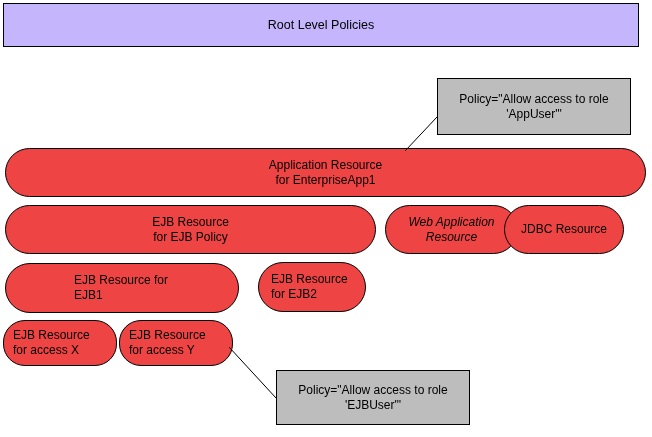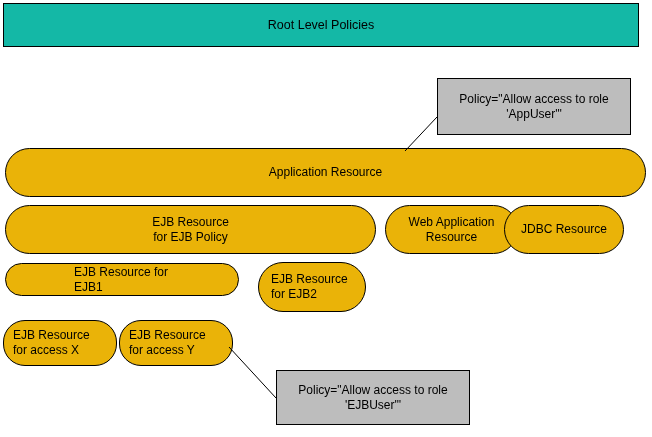--- a/index.html
+++ b/index.html
@@ -41,7 +41,7 @@
     border-radius: 0;
   }
   .rootbar {
-    background: #14b8a6;
+    background: #c4b5fd;
     border: 1px solid #000000;
     border-radius: 0;
     font-size: 12.5px;

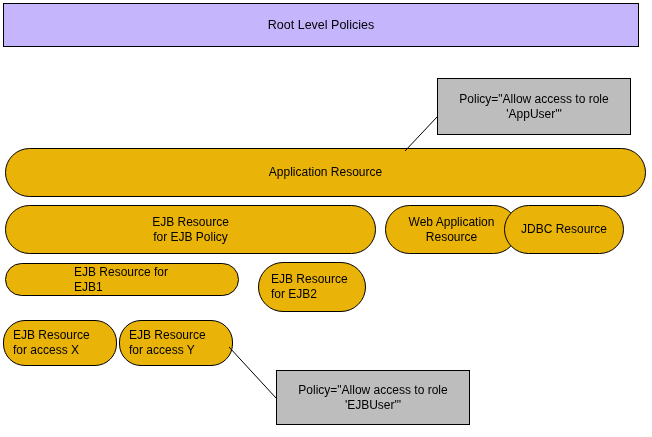--- a/index.html
+++ b/index.html
@@ -23,7 +23,7 @@
     flex-direction: column;
     align-items: center;
     justify-content: center;
-    background: #eab308;
+    background: #ef4444;
     border: 1px solid #000000;
     color: #000000;
     font-family: "Liberation Sans", sans-serif;

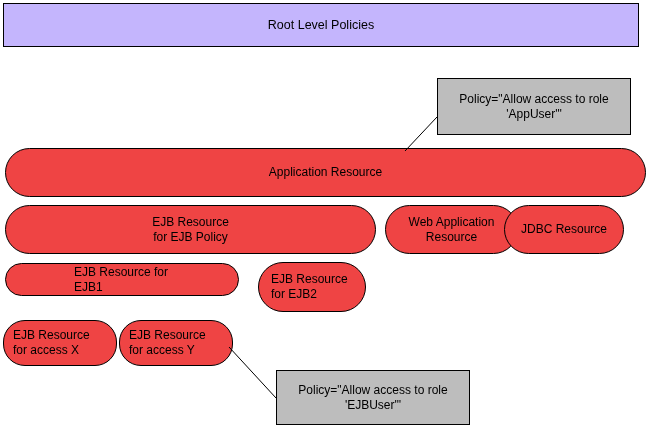--- a/index.html
+++ b/index.html
@@ -83,6 +83,7 @@
 
   <div class="node rounded" style="left:5px; top:148px; width:641px; height:49px;">
     <span class="line">Application Resource</span>
+    <span class="line">for EnterpriseApp1</span>
   </div>
 
   <div class="node rounded" style="left:5px; top:205px; width:371px; height:49px;">

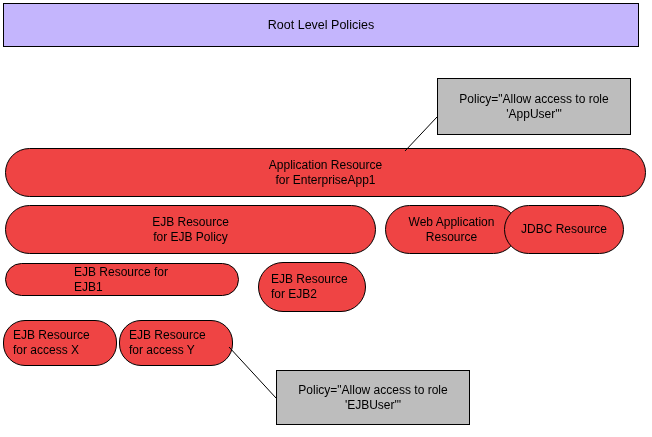--- a/index.html
+++ b/index.html
@@ -91,7 +91,7 @@
     <span class="line">for EJB Policy</span>
   </div>
 
-  <div class="node rounded" style="left:385px; top:205px; width:133px; height:49px;">
+  <div class="node rounded" style="left:385px; top:205px; width:133px; height:49px;font-style:italic;">
     <span class="line">Web Application</span>
     <span class="line">Resource</span>
   </div>

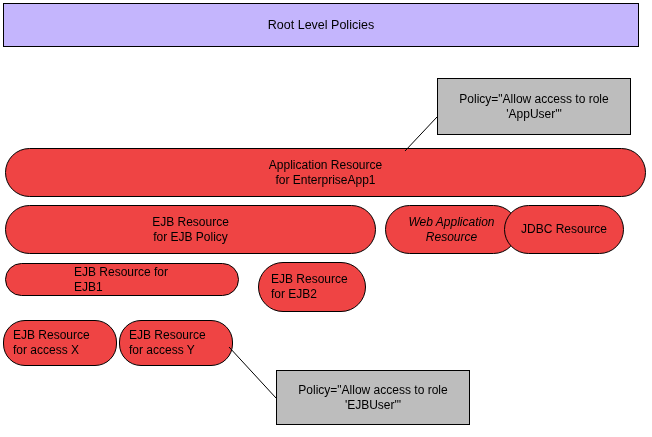--- a/index.html
+++ b/index.html
@@ -100,7 +100,7 @@
     <span class="line">JDBC Resource</span>
   </div>
 
-  <div class="node rounded leftalign" style="left:5px; top:263px; width:234px; height:33px; padding-left:68px;">
+  <div class="node rounded leftalign" style="left:5px; top:263px; width:234px; height:50px; padding-left:68px;">
     <span class="line">EJB Resource for</span>
     <span class="line">EJB1</span>
   </div>

